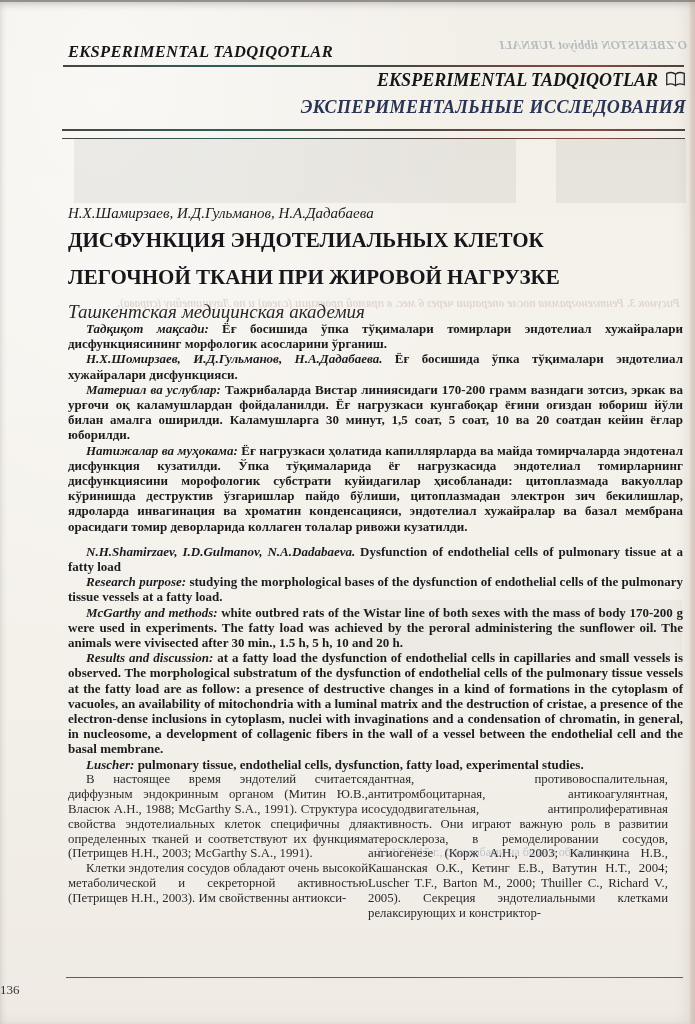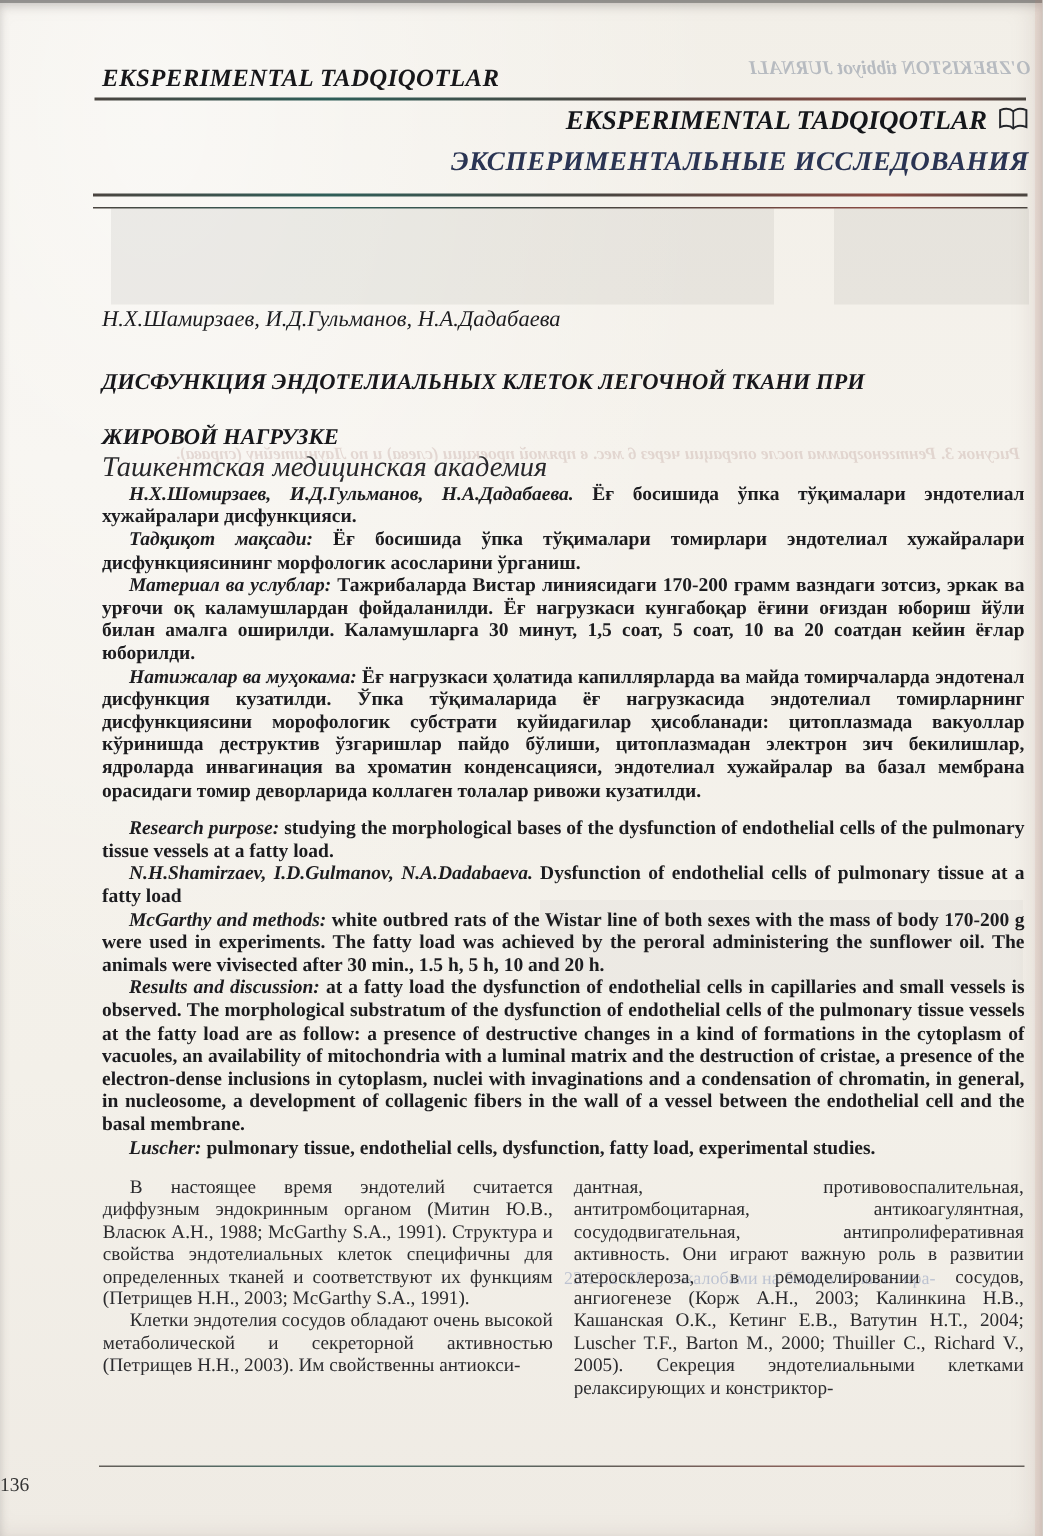--- a/index.html
+++ b/index.html
@@ -33,8 +33,8 @@
   .double-rule .rule + .rule{margin-top:7px;}
   .authors{position:absolute;left:68px;top:205px;font-weight:normal;font-style:italic;font-size:15px;
            color:#1b1b1e;z-index:2;}
-  .title{position:absolute;left:68px;top:237px;width:582px;font-weight:bold;font-style:italic;
-         font-size:15px;line-height:37px;color:#17171b;z-index:2;}
+  .title{position:absolute;left:68px;top:222px;width:582px;font-weight:bold;
+         font-size:21px;line-height:37px;color:#17171b;z-index:2;}
   .affiliation{position:absolute;left:68px;top:301px;font-style:italic;font-size:19px;color:#28282b;z-index:2;}
   .content{position:absolute;left:68px;top:321px;width:615px;z-index:2;}
   .abstract{font-weight:bold;font-size:13px;line-height:15.2px;text-align:justify;color:#1c1c1f;}

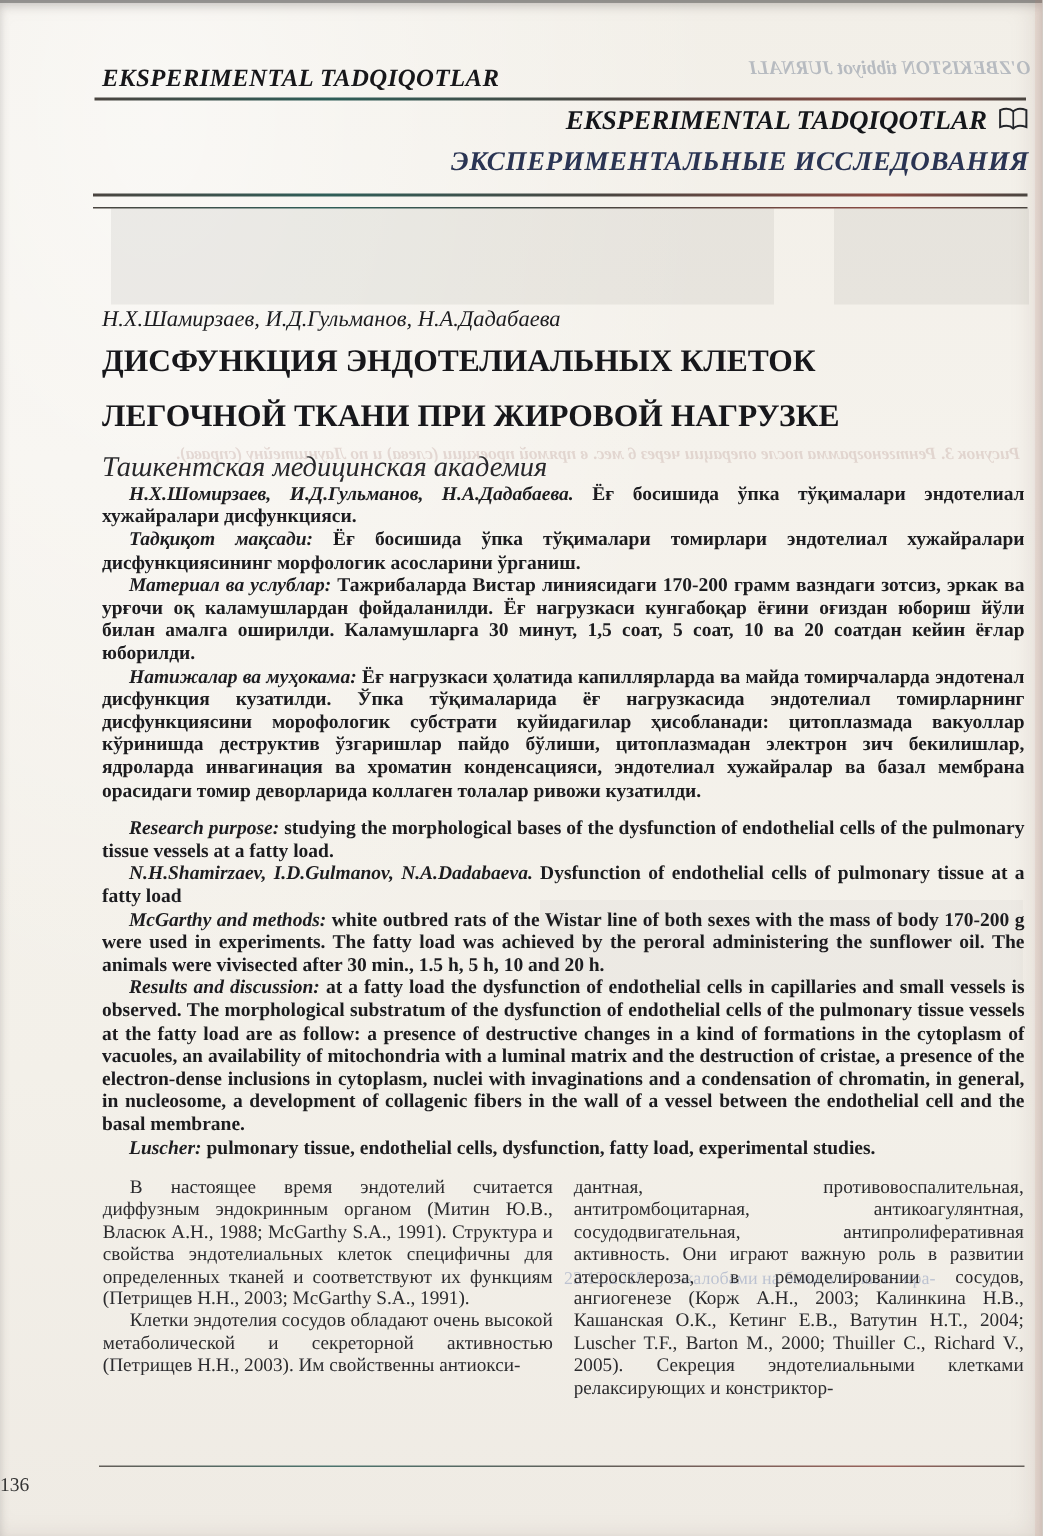--- a/index.html
+++ b/index.html
@@ -88,8 +88,8 @@
   <div class="content">
 
     <div class="abstract abstract-uz">
+      <p><span class="lead">Тадқиқот мақсади:</span><span> Ёғ босишида ўпка тўқималари томирлари эндотелиал хужайралари дисфункциясининг морфологик асосларини ўрганиш.</span></p>
       <p><span class="lead">Н.Х.Шомирзаев, И.Д.Гульманов, Н.А.Дадабаева.</span><span> Ёғ босишида ўпка тўқималари эндотелиал хужайралари дисфункцияси.</span></p>
-      <p><span class="lead">Тадқиқот мақсади:</span><span> Ёғ босишида ўпка тўқималари томирлари эндотелиал хужайралари дисфункциясининг морфологик асосларини ўрганиш.</span></p>
       <p><span class="lead">Материал ва услублар:</span><span> Тажрибаларда Вистар линиясидаги 170-200 грамм вазндаги зотсиз, эркак ва урғочи оқ каламушлардан фойдаланилди. Ёғ нагрузкаси кунгабоқар ёғини оғиздан юбориш йўли билан амалга оширилди. Каламушларга 30 минут, 1,5 соат, 5 соат, 10 ва 20 соатдан кейин ёғлар юборилди.</span></p>
       <p><span class="lead">Натижалар ва муҳокама:</span><span> Ёғ нагрузкаси ҳолатида капиллярларда ва майда томирчаларда эндотенал дисфункция кузатилди. Ўпка тўқималарида ёғ нагрузкасида эндотелиал томирларнинг дисфункциясини морофологик субстрати куйидагилар ҳисобланади: цитоплазмада вакуоллар кўринишда деструктив ўзгаришлар пайдо бўлиши, цитоплазмадан электрон зич бекилишлар, ядроларда инвагинация ва хроматин конденсацияси, эндотелиал хужайралар ва базал мембрана орасидаги томир деворларида коллаген толалар ривожи кузатилди.</span></p>
     </div>

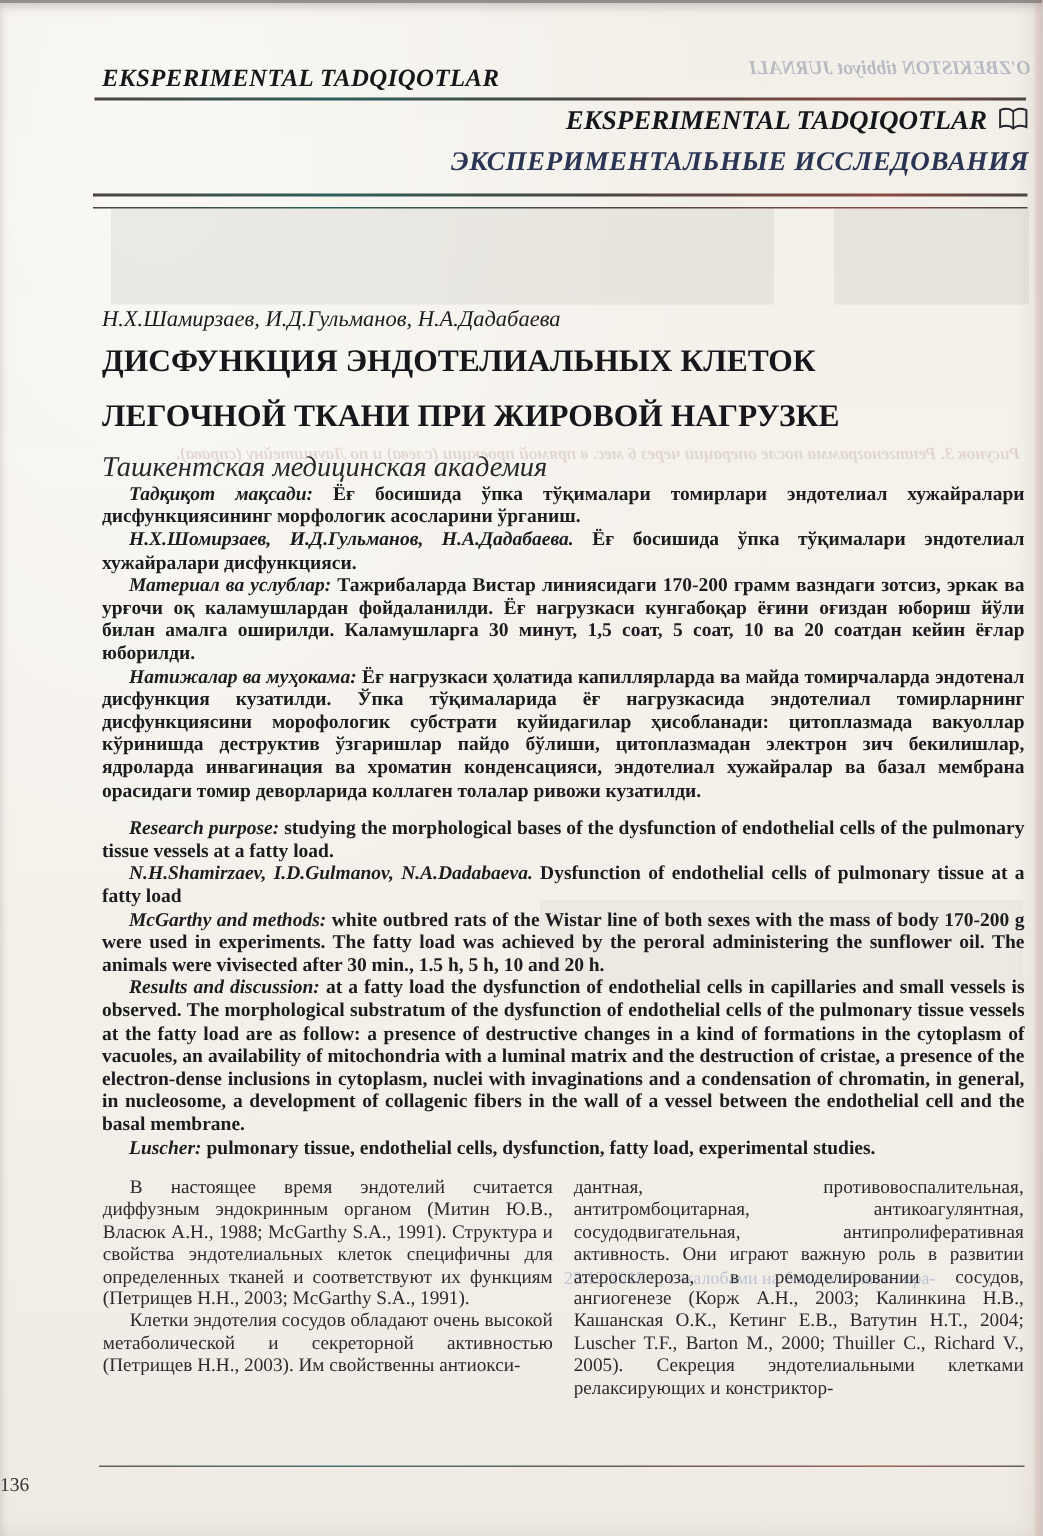--- a/index.html
+++ b/index.html
@@ -95,8 +95,8 @@
     </div>
 
     <div class="abstract abstract-en">
+      <p><span class="lead">N.H.Shamirzaev, I.D.Gulmanov, N.A.Dadabaeva.</span><span> Dysfunction of endothelial cells of pulmonary tissue at a fatty load</span></p>
       <p><span class="lead">Research purpose:</span><span> studying the morphological bases of the dysfunction of endothelial cells of the pulmonary tissue vessels at a fatty load.</span></p>
-      <p><span class="lead">N.H.Shamirzaev, I.D.Gulmanov, N.A.Dadabaeva.</span><span> Dysfunction of endothelial cells of pulmonary tissue at a fatty load</span></p>
       <p><span class="lead">McGarthy and methods:</span><span> white outbred rats of the Wistar line of both sexes with the mass of body 170-200 g were used in experiments. The fatty load was achieved by the peroral administering the sunflower oil. The animals were vivisected after 30 min., 1.5 h, 5 h, 10 and 20 h.</span></p>
       <p><span class="lead">Results and discussion:</span><span> at a fatty load the dysfunction of endothelial cells in capillaries and small vessels is observed. The morphological substratum of the dysfunction of endothelial cells of the pulmonary tissue vessels at the fatty load are as follow: a presence of destructive changes in a kind of formations in the cytoplasm of vacuoles, an availability of mitochondria with a luminal matrix and the destruction of cristae, a presence of the electron-dense inclusions in cytoplasm, nuclei with invaginations and a condensation of chromatin, in general, in nucleosome, a development of collagenic fibers in the wall of a vessel between the endothelial cell and the basal membrane.</span></p>
       <p><span class="lead">Luscher:</span><span> pulmonary tissue, endothelial cells, dysfunction, fatty load, experimental studies.</span></p>

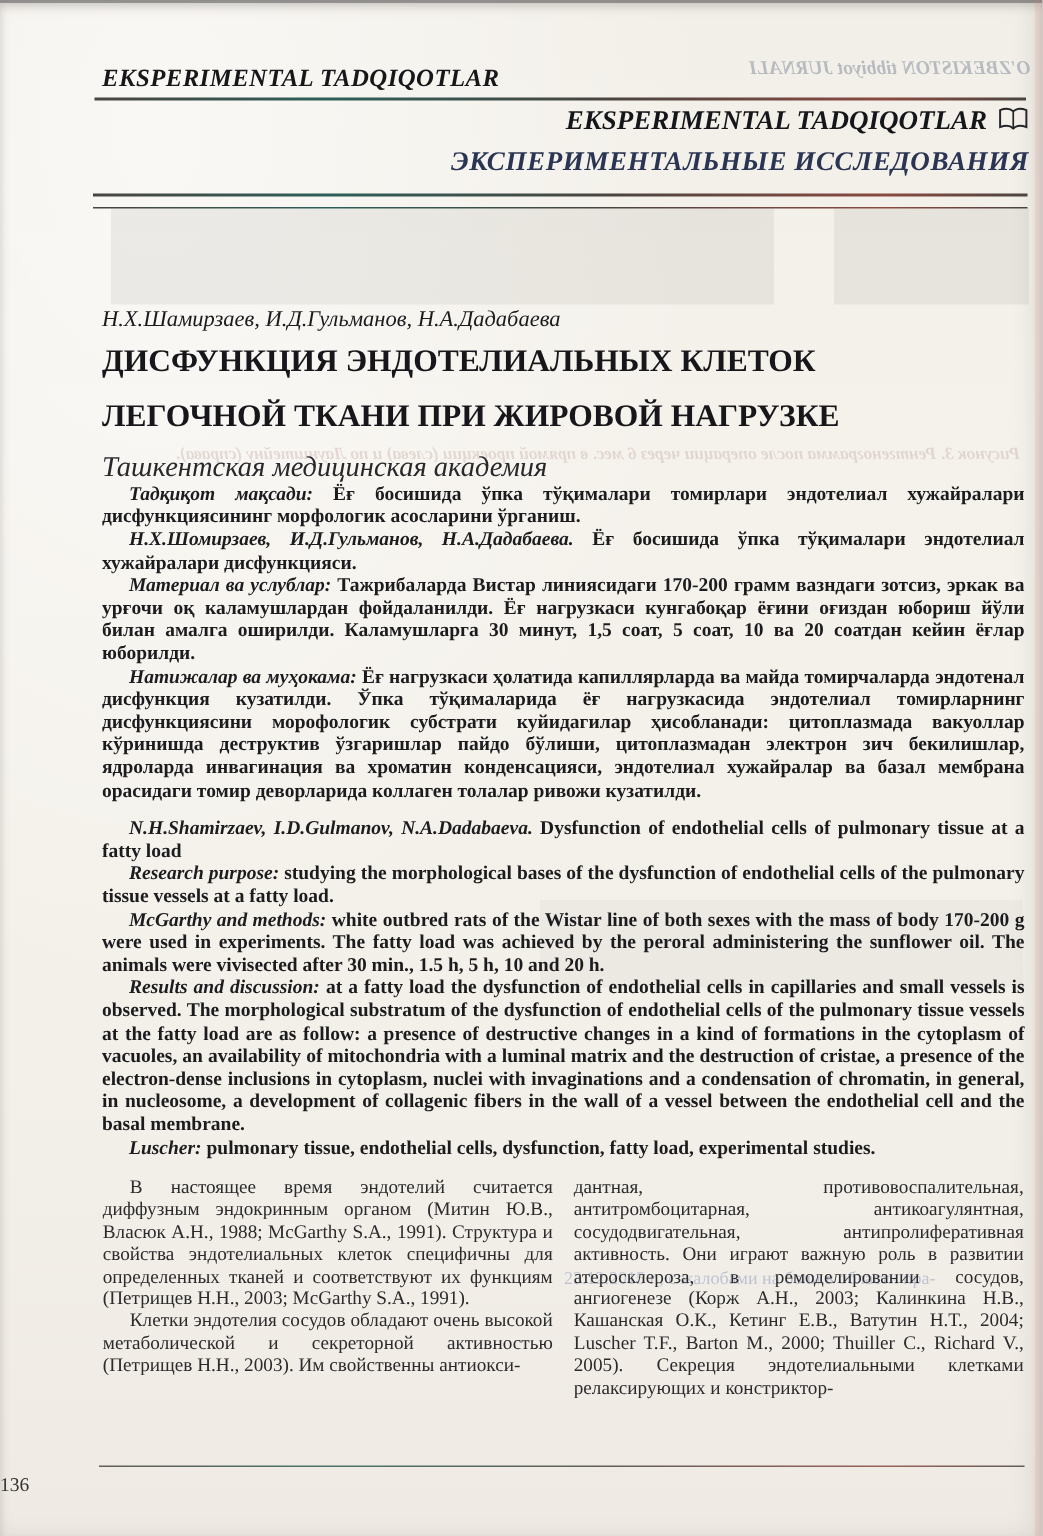--- a/index.html
+++ b/index.html
@@ -41,8 +41,8 @@
   .abstract p{margin:0;text-indent:18px;}
   .abstract .lead{font-style:italic;}
   .abstract-en{margin-top:10px;}
-  .body-cols{display:flex;gap:14px;margin-top:12px;font-size:12.8px;line-height:14.9px;
-             text-align:justify;color:#2b2b2e;justify-content:center;}
+  .body-cols{display:flex;font-size:12.8px;line-height:14.9px;
+             text-align:justify;color:#2b2b2e;}
   .col{width:300px;}
   .col p{margin:0;text-indent:18px;}
   .col p.cont{text-indent:0;}

